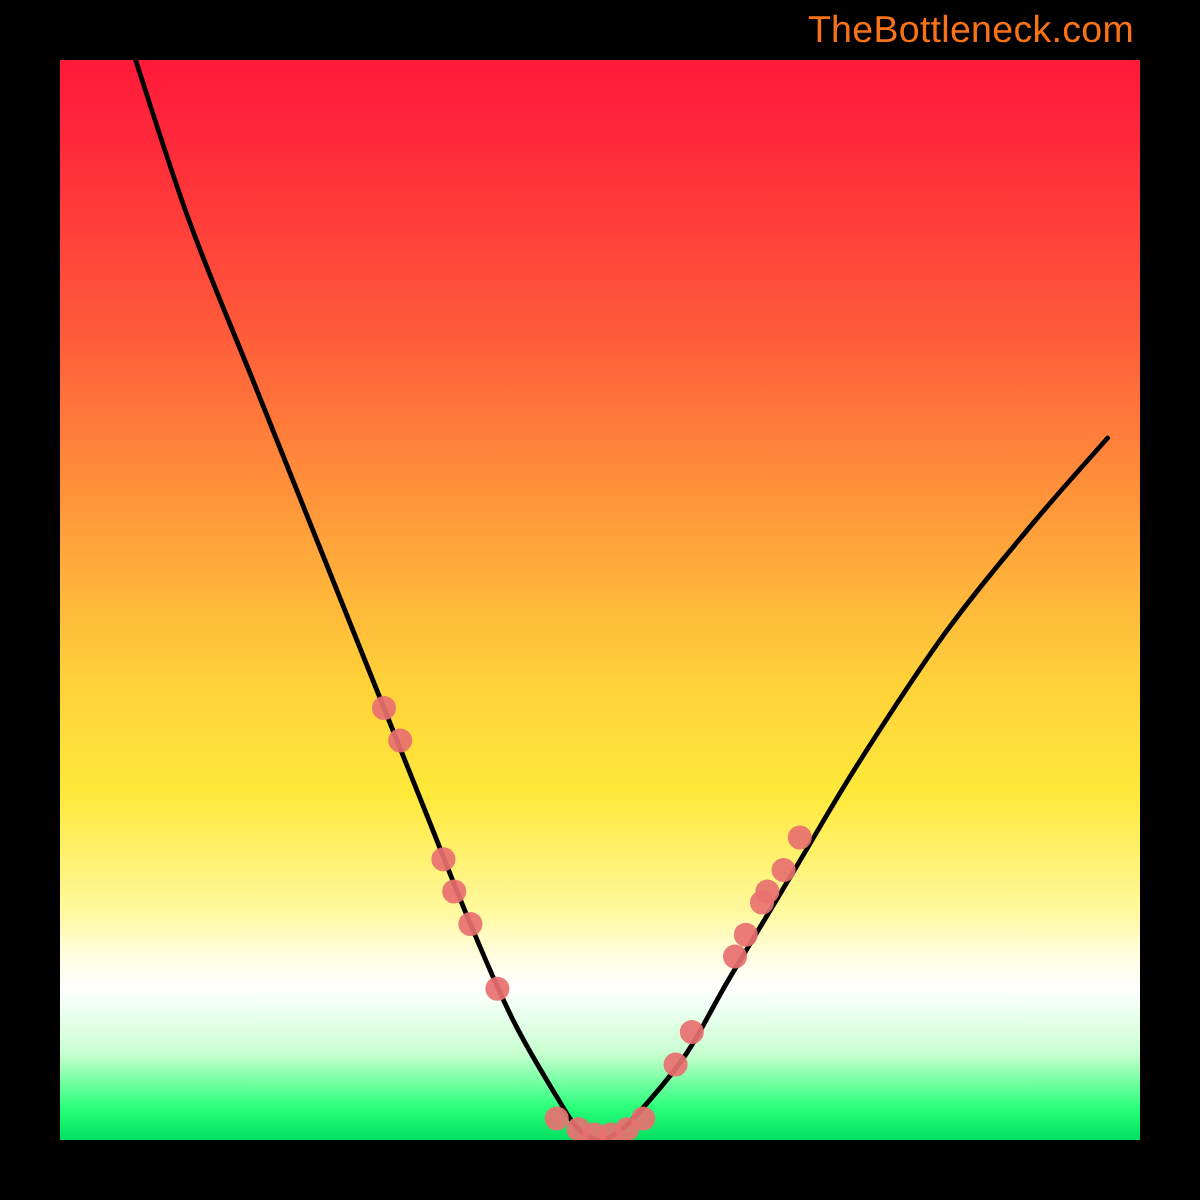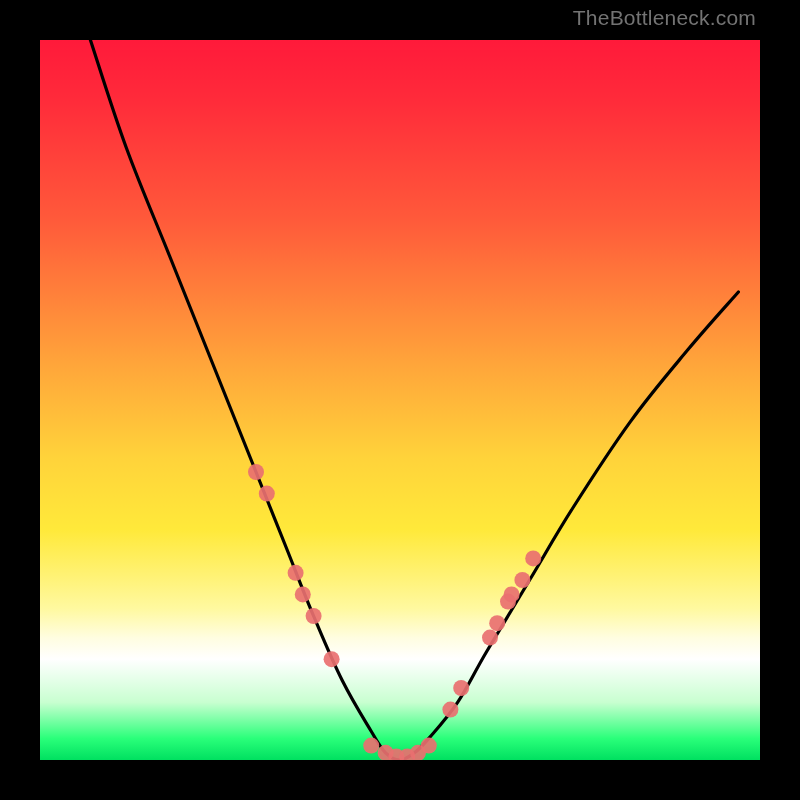--- a/index.html
+++ b/index.html
@@ -52,8 +52,8 @@
     position: absolute;
     top: 6px;
     right: 44px;
-    color: #737373;
-    font-size: 21px;
+    color: #f97316;
+    font-size: 25px;
     font-weight: 500;
     letter-spacing: 0.2px;
     user-select: none;

